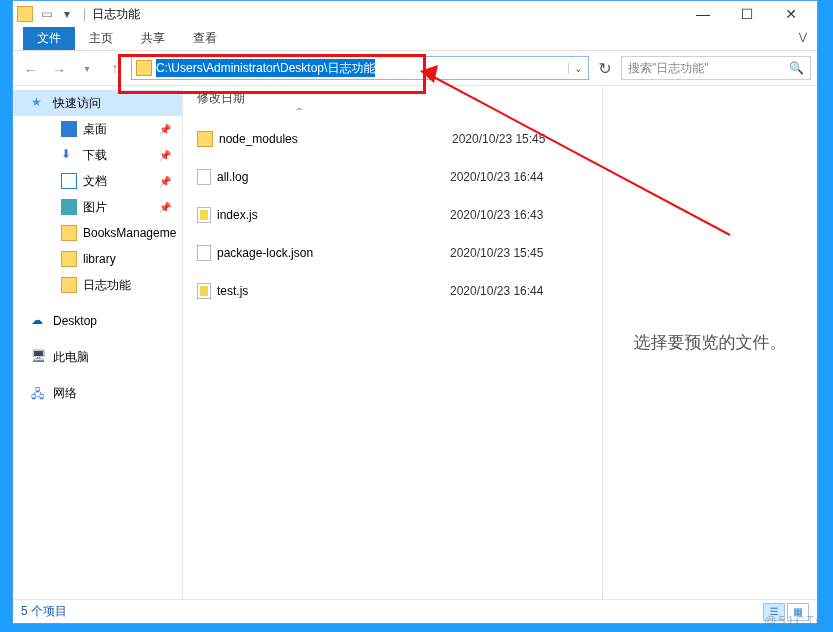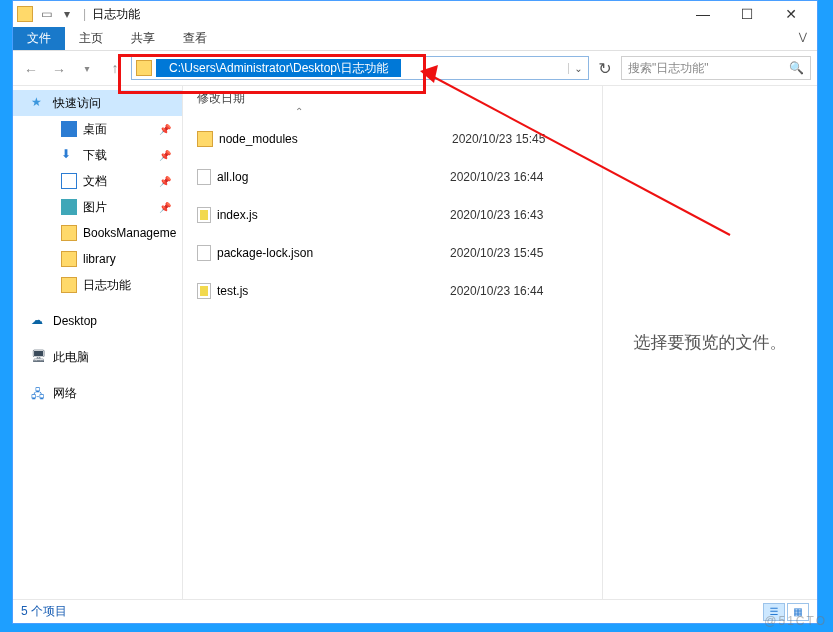--- a/index.html
+++ b/index.html
@@ -11,7 +11,7 @@
   .titlebar .qat-icon { width: 16px; height: 16px; margin: 0 2px; display: inline-flex; align-items: center; justify-content: center; color: #555; }
   .title-spacer { flex: 1; }
   .winbtn { width: 44px; height: 26px; display: flex; align-items: center; justify-content: center; font-size: 14px; color: #333; }
-  .ribbon-tabs { height: 24px; display: flex; align-items: flex-end; background: #fff; border-bottom: 1px solid #e0e0e0; font-size: 12px; position: relative; }
+  .ribbon-tabs { height: 24px; display: flex; align-items: flex-end; background: #fff; border-bottom: 1px solid #e0e0e0; font-size: 12px; position: relative; padding-left: 10px; }
   .ribbon-tab { padding: 3px 14px; color: #333; }
   .ribbon-tab.file { background: #1979ca; color: #fff; }
   .ribbon-collapse { position: absolute; right: 10px; top: 4px; color: #555; font-size: 10px; }

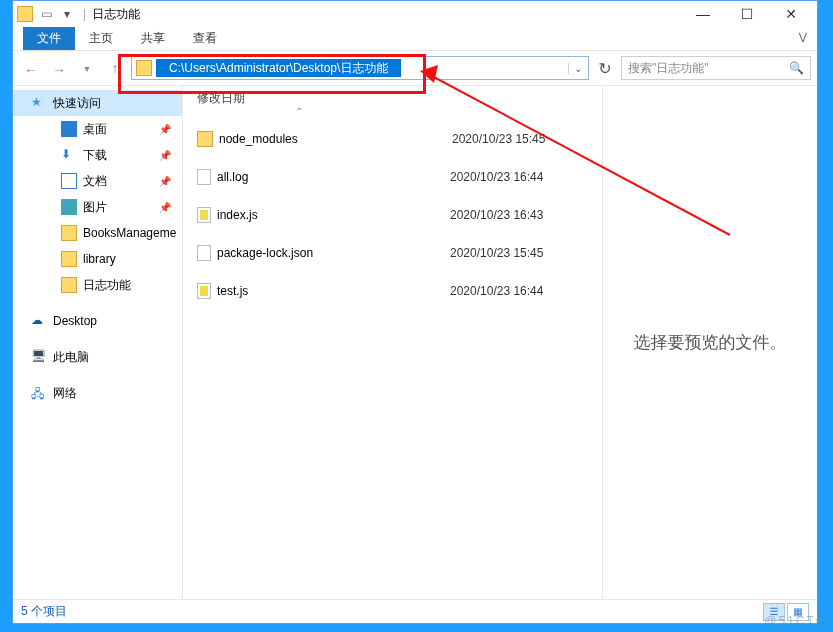--- a/index.html
+++ b/index.html
@@ -19,7 +19,7 @@
   .nav-arrow { width: 24px; height: 24px; display: flex; align-items: center; justify-content: center; color: #888; font-size: 14px; }
   .addr-wrap { flex: 1; height: 24px; border: 1px solid #8db7e3; display: flex; align-items: center; background: #fff; }
   .addr-icon { width: 16px; height: 16px; background: #ffd96a; border: 1px solid #d8a33a; margin: 0 4px; }
-  .addr-input { height: 18px; line-height: 18px; font-size: 12px; background: #0078d7; color: #fff; padding: 0 13px; white-space: nowrap; }
+  .addr-input { height: 18px; line-height: 18px; font-size: 12px; background: #0078d7; color: #fff; padding: 0 0; white-space: nowrap; }
   .addr-drop { width: 20px; text-align: center; color: #555; font-size: 10px; border-left: 1px solid #cfcfcf; margin-left: auto; }
   .refresh { width: 24px; height: 24px; display: flex; align-items: center; justify-content: center; color: #555; }
   .search { width: 190px; height: 24px; border: 1px solid #cfcfcf; display: flex; align-items: center; padding: 0 6px; font-size: 12px; color: #888; }

